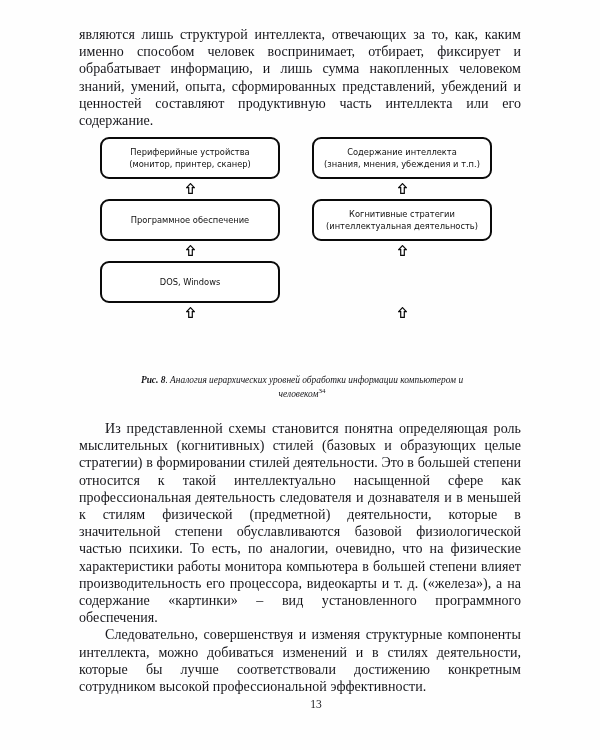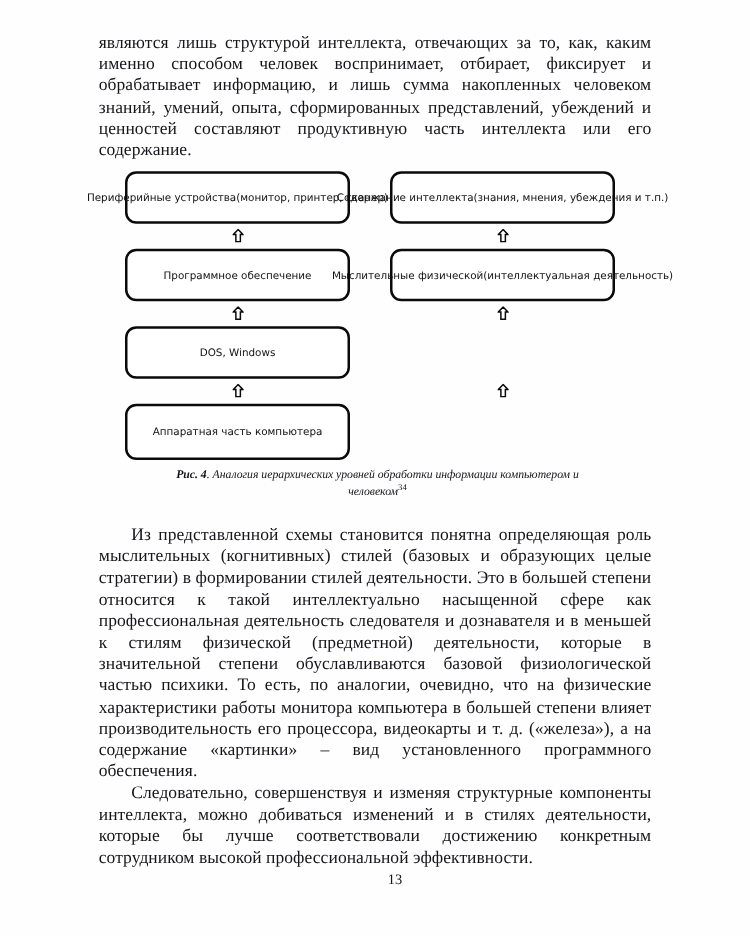--- a/index.html
+++ b/index.html
@@ -70,7 +70,7 @@
     border-radius: 9px;
     background: #ffffff;
     display: flex;
-    flex-direction: row;
+    flex-direction: column;
     align-items: center;
     justify-content: center;
     text-align: center;

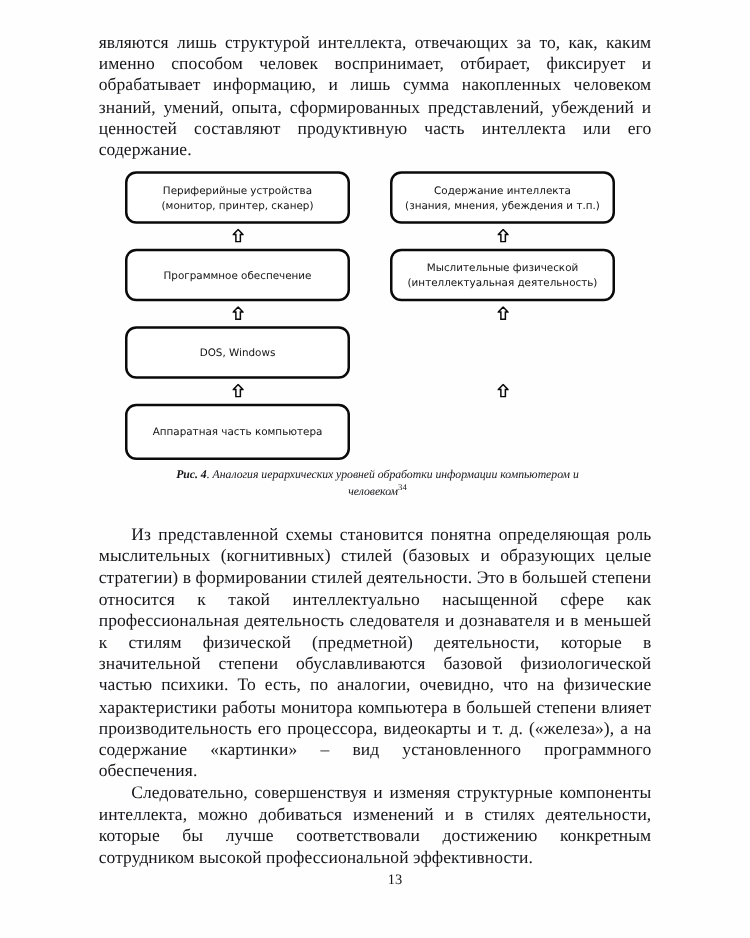--- a/index.html
+++ b/index.html
@@ -220,7 +220,7 @@
       </div>
 
       <div class="node n1">
-        <span class="line">Мыслительные физической</span>
+        <span class="line">Когнитивные стратегии</span>
         <span class="line">(интеллектуальная деятельность)</span>
       </div>
 

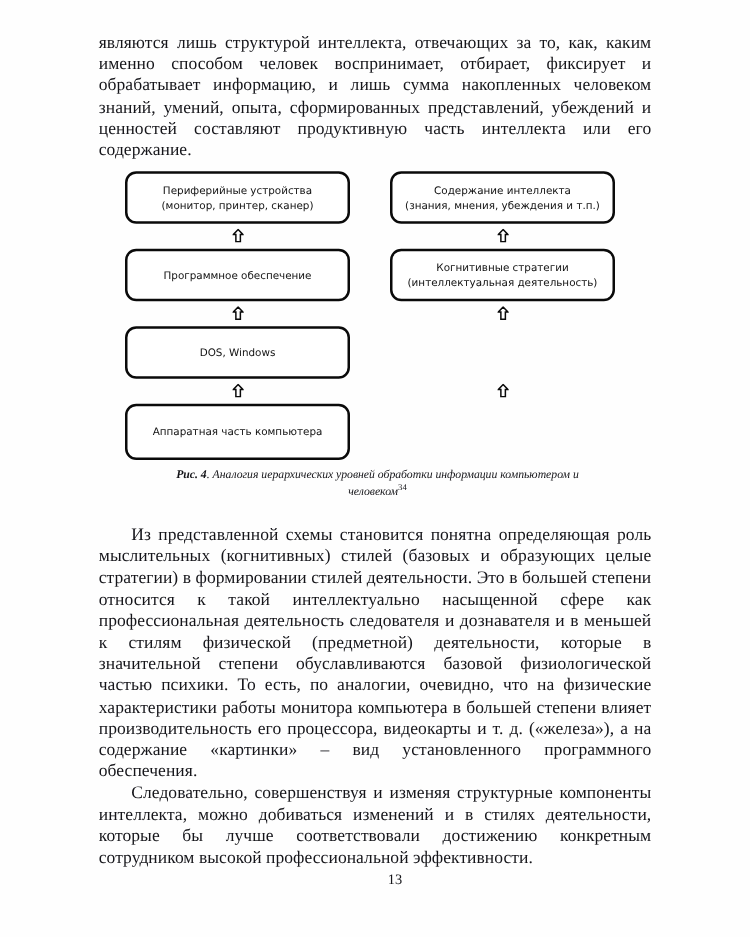--- a/index.html
+++ b/index.html
@@ -201,9 +201,6 @@
         </svg>
       </div>
 
-      <div class="node n3">
-        <span class="line">Аппаратная часть компьютера</span>
-      </div>
     </div>
 
     <div class="diagram-col col-right">

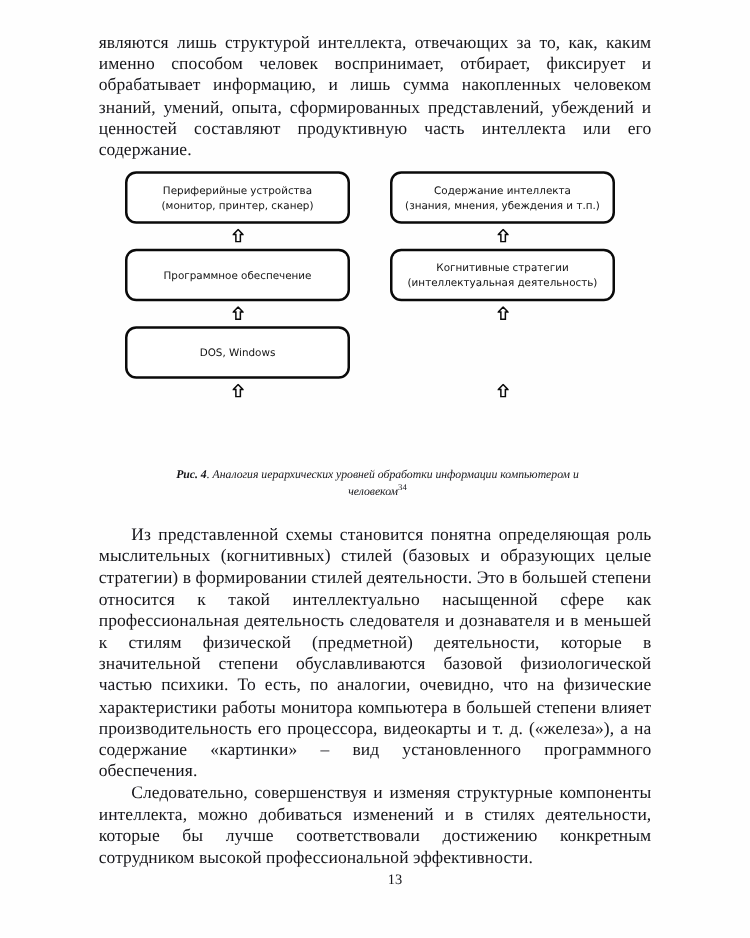--- a/index.html
+++ b/index.html
@@ -238,7 +238,7 @@
   </div>
 
   <div class="caption">
-    <span class="fig-label">Рис. 4</span><span>. Аналогия иерархических уровней обработки информации компьютером и человеком</span><sup>34</sup>
+    <span class="fig-label">Рис. 8</span><span>. Аналогия иерархических уровней обработки информации компьютером и человеком</span><sup>34</sup>
   </div>
 
   <div class="lower">

